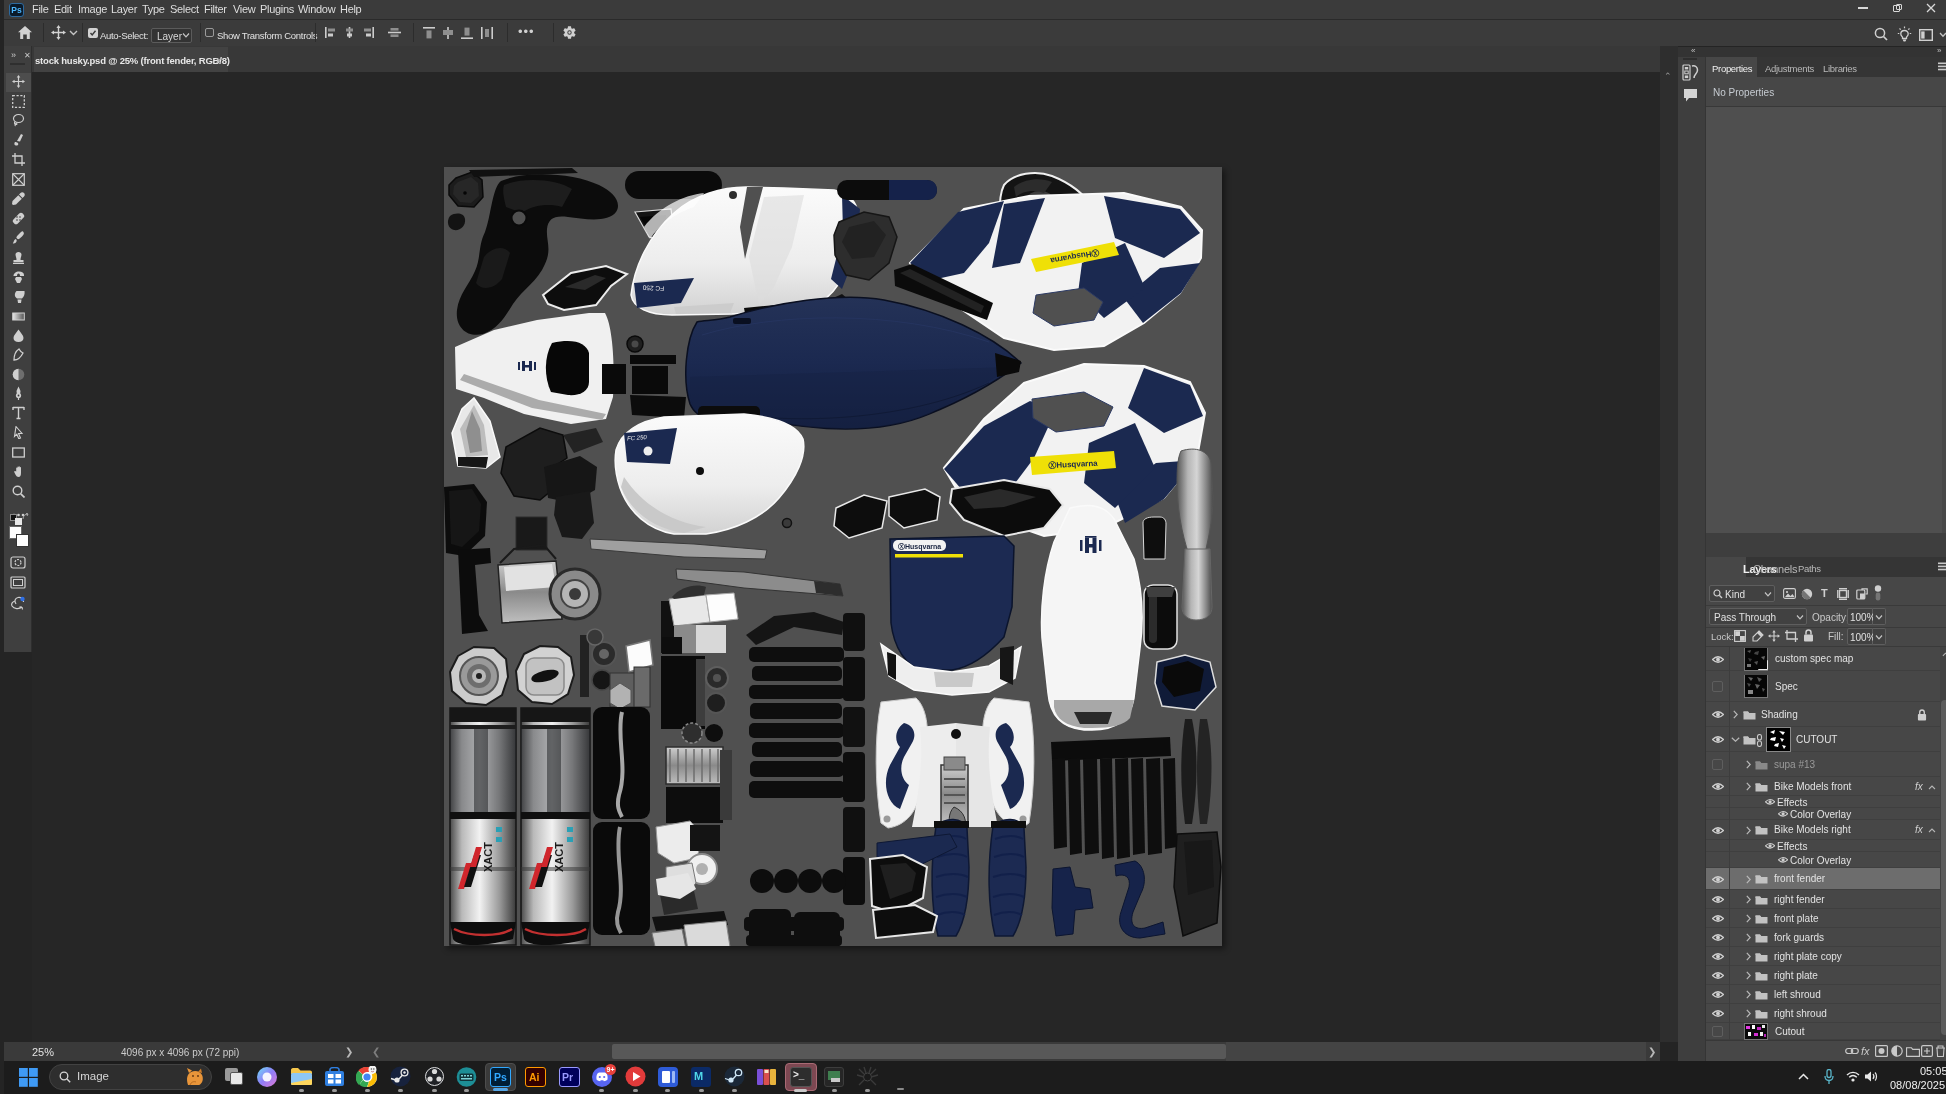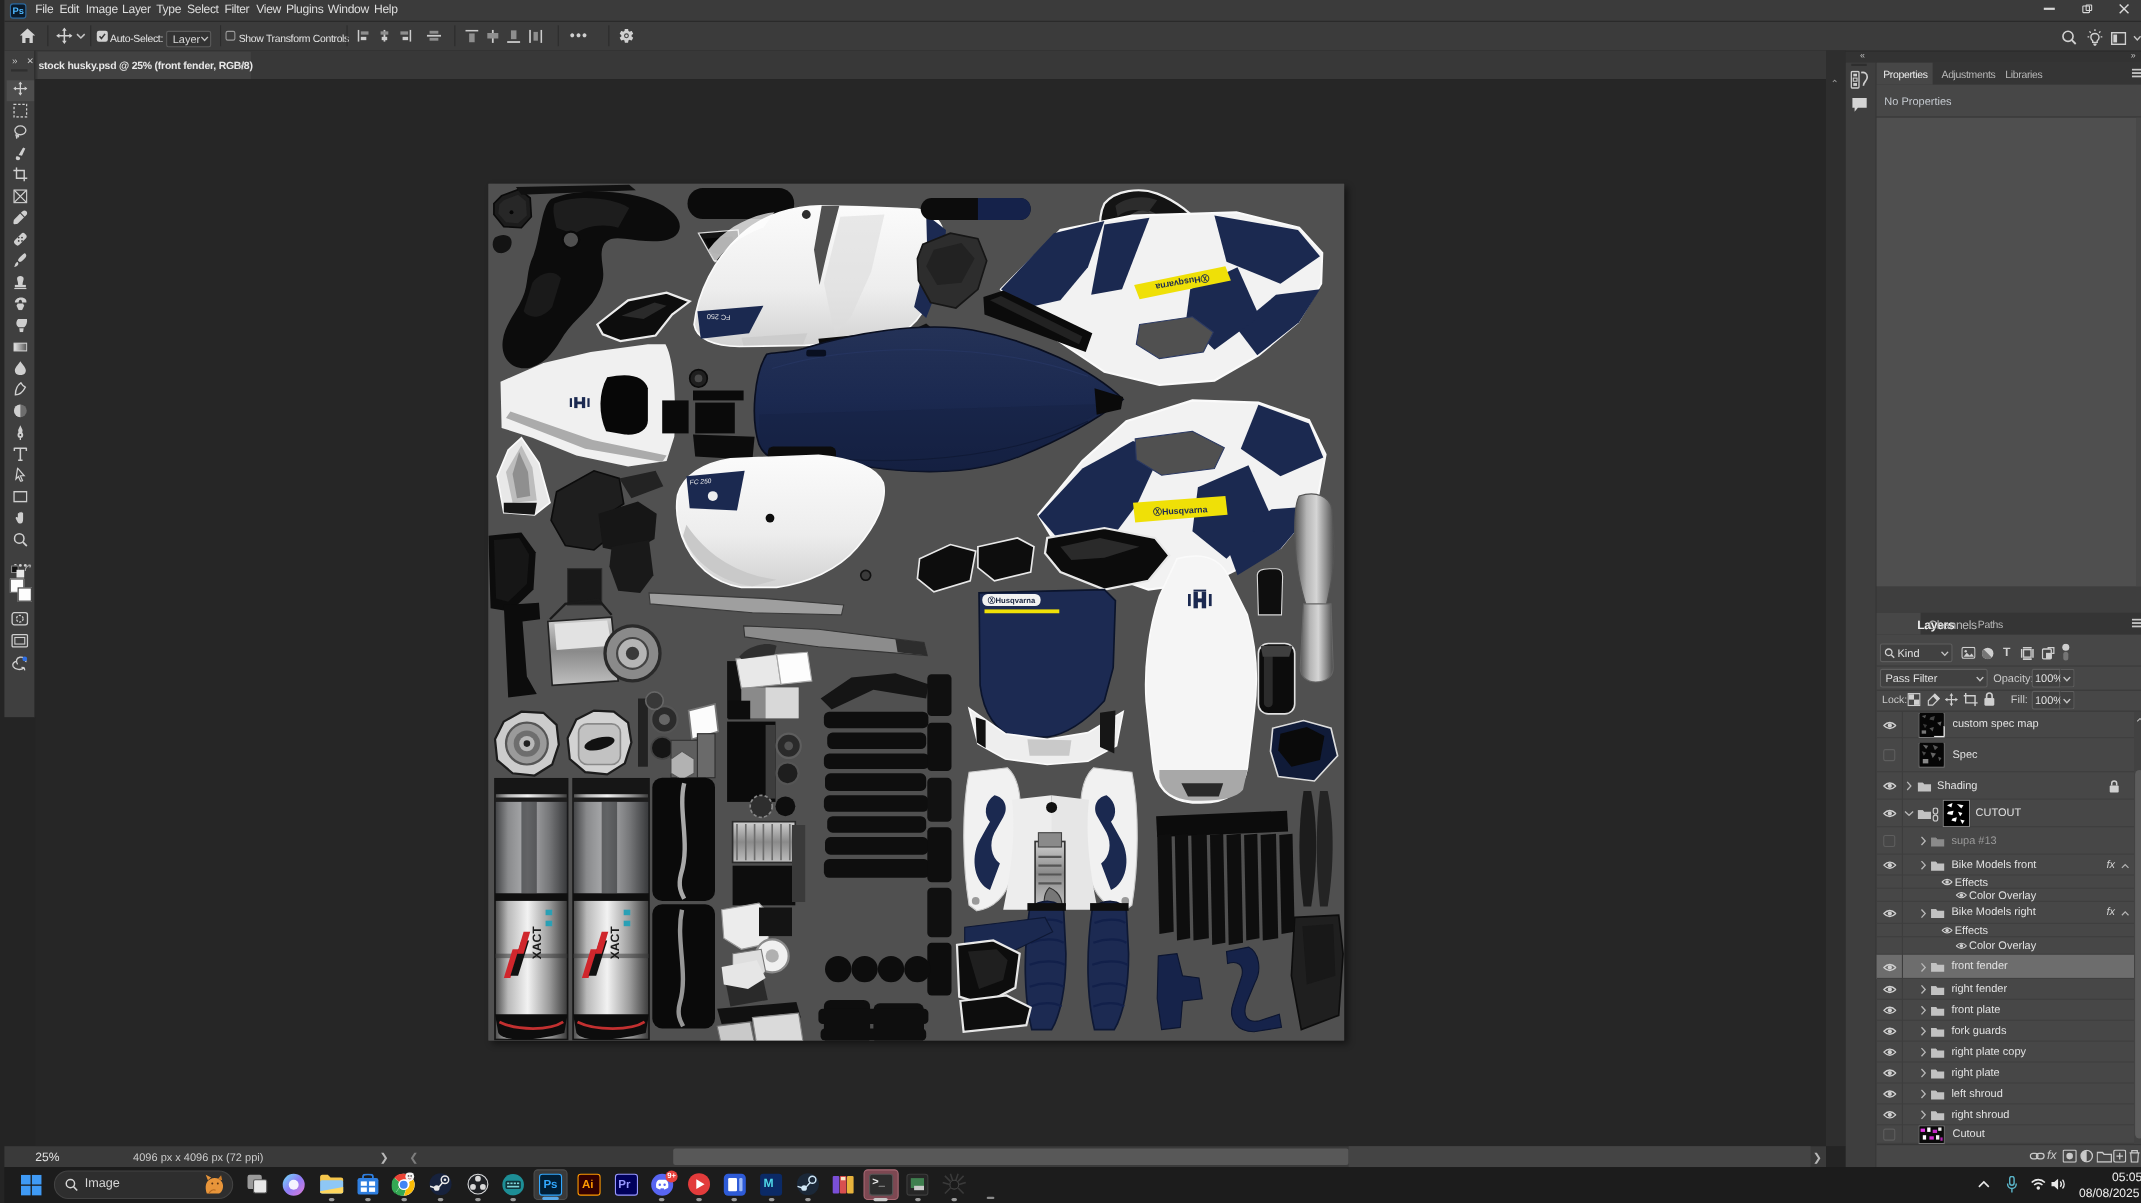--- a/index.html
+++ b/index.html
@@ -556,7 +556,7 @@
   <div class="abs" style="left:1702px;top:605px;width:244px;height:1px;background:#3a3a3a;"></div>
   
   <div class="abs" style="left:1705px;top:608px;width:98px;height:17px;background:#414141;border:1px solid #5e5e5e;border-radius:2px;"></div>
-  <div class="txt" style="left:1710px;top:612px;font-size:10px;color:#e0e0e0;">Pass Filter</div>
+  <div class="txt" style="left:1710px;top:612px;font-size:10px;color:#e0e0e0;">Pass Through</div>
   <svg class="abs" style="left:1792px;top:615px;" width="8" height="5" viewBox="0 0 8 5">
       <path d="M1,0.5 L4,3.8 L7,0.5" stroke="#c5c5c5" stroke-width="1.2" fill="none"></path>
     </svg>

